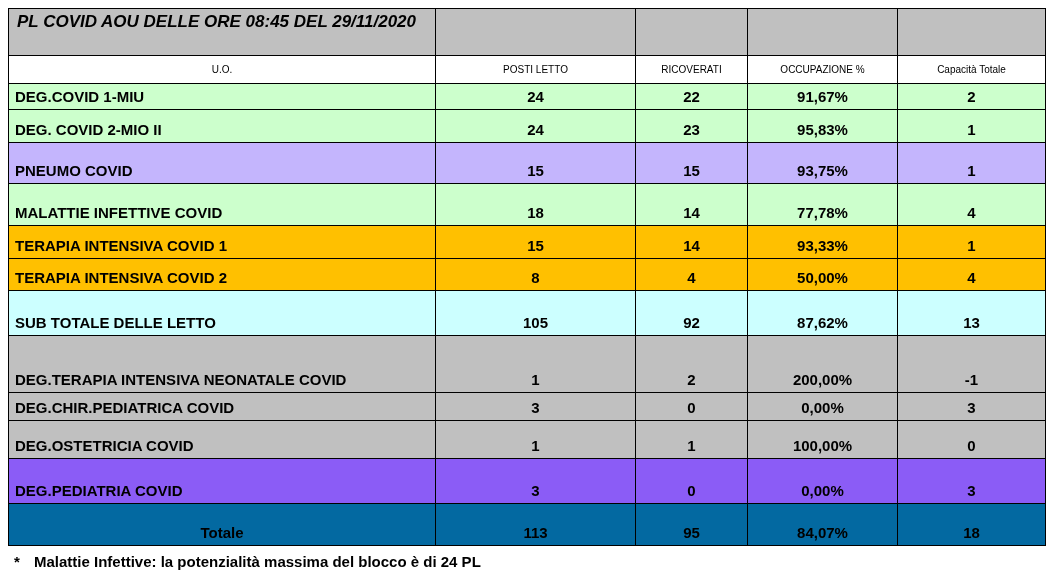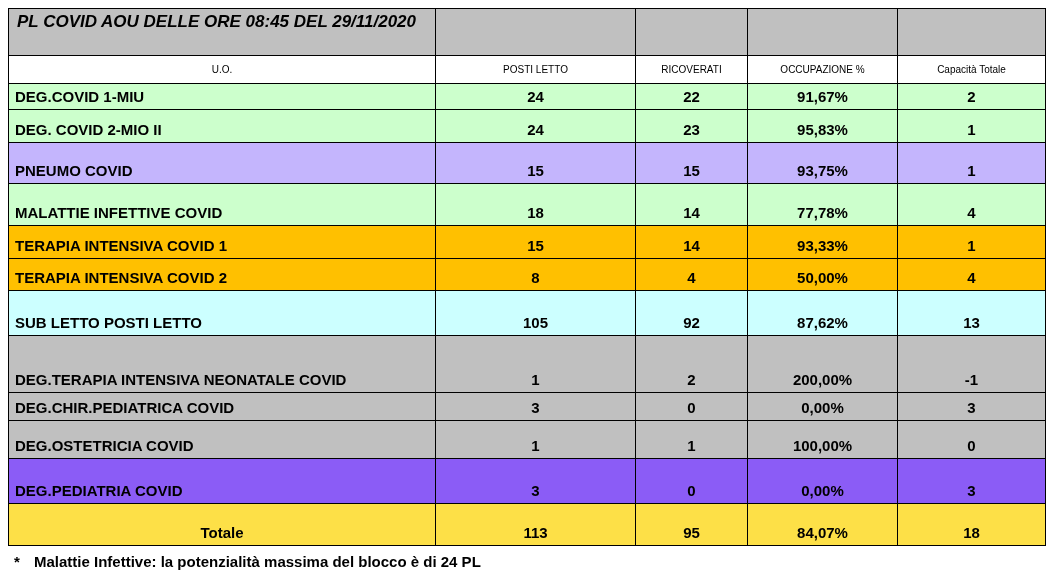--- a/index.html
+++ b/index.html
@@ -152,7 +152,7 @@
         <td class="num">4</td>
       </tr>
       <tr style="height: 45px; background-color: rgb(204, 255, 255);">
-        <td class="label">SUB LETTO POSTI LETTO</td>
+        <td class="label">SUB TOTALE DELLE LETTO</td>
         <td class="num">105</td>
         <td class="num">92</td>
         <td class="num">87,62%</td>

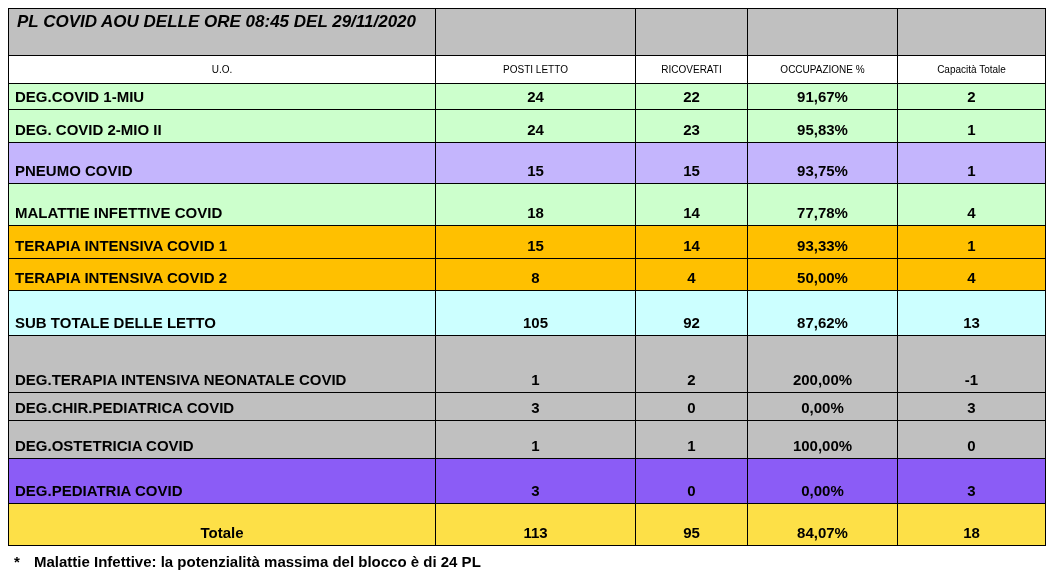--- a/index.html
+++ b/index.html
@@ -186,7 +186,7 @@
         <td class="num">0,00%</td>
         <td class="num">3</td>
       </tr>
-      <tr style="height: 42px; background-color: #fde047;">
+      <tr style="height: 42px; background-color: #0369a1;">
         <td class="label-center">Totale</td>
         <td class="num">113</td>
         <td class="num">95</td>

